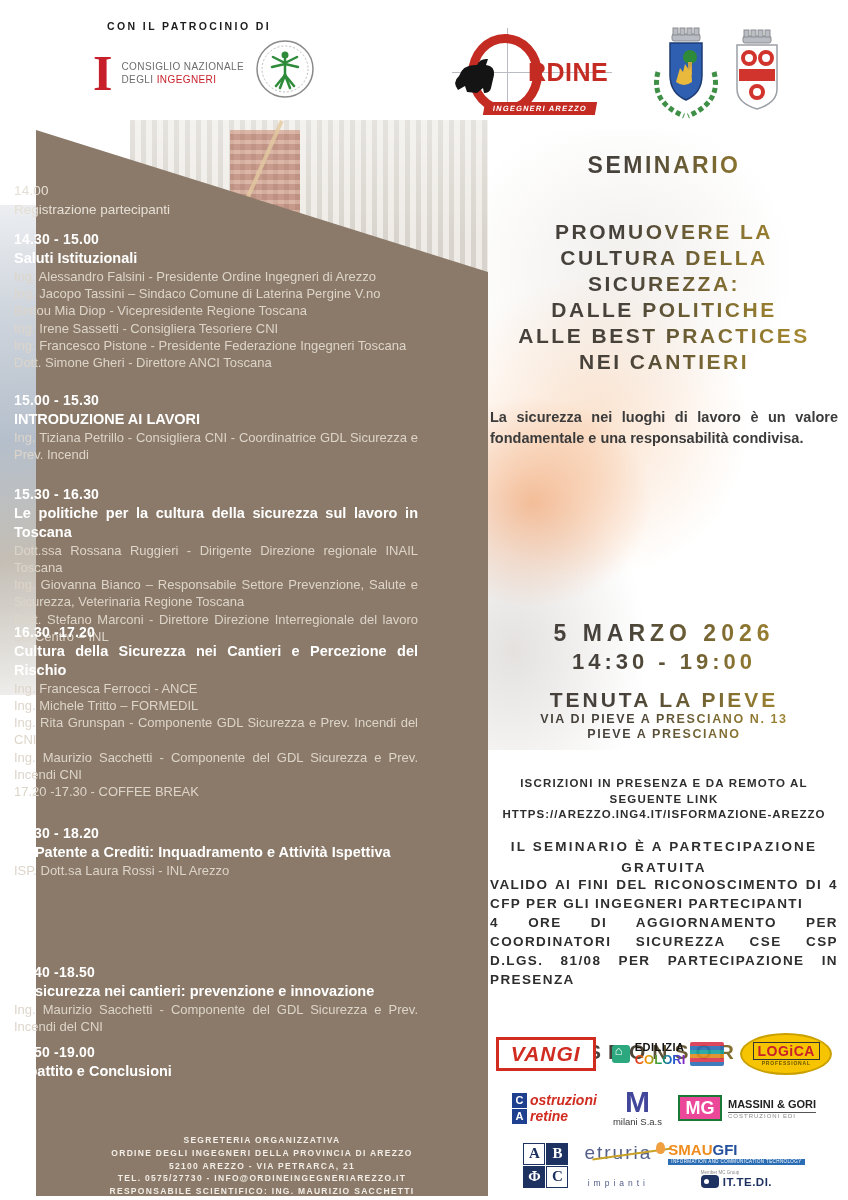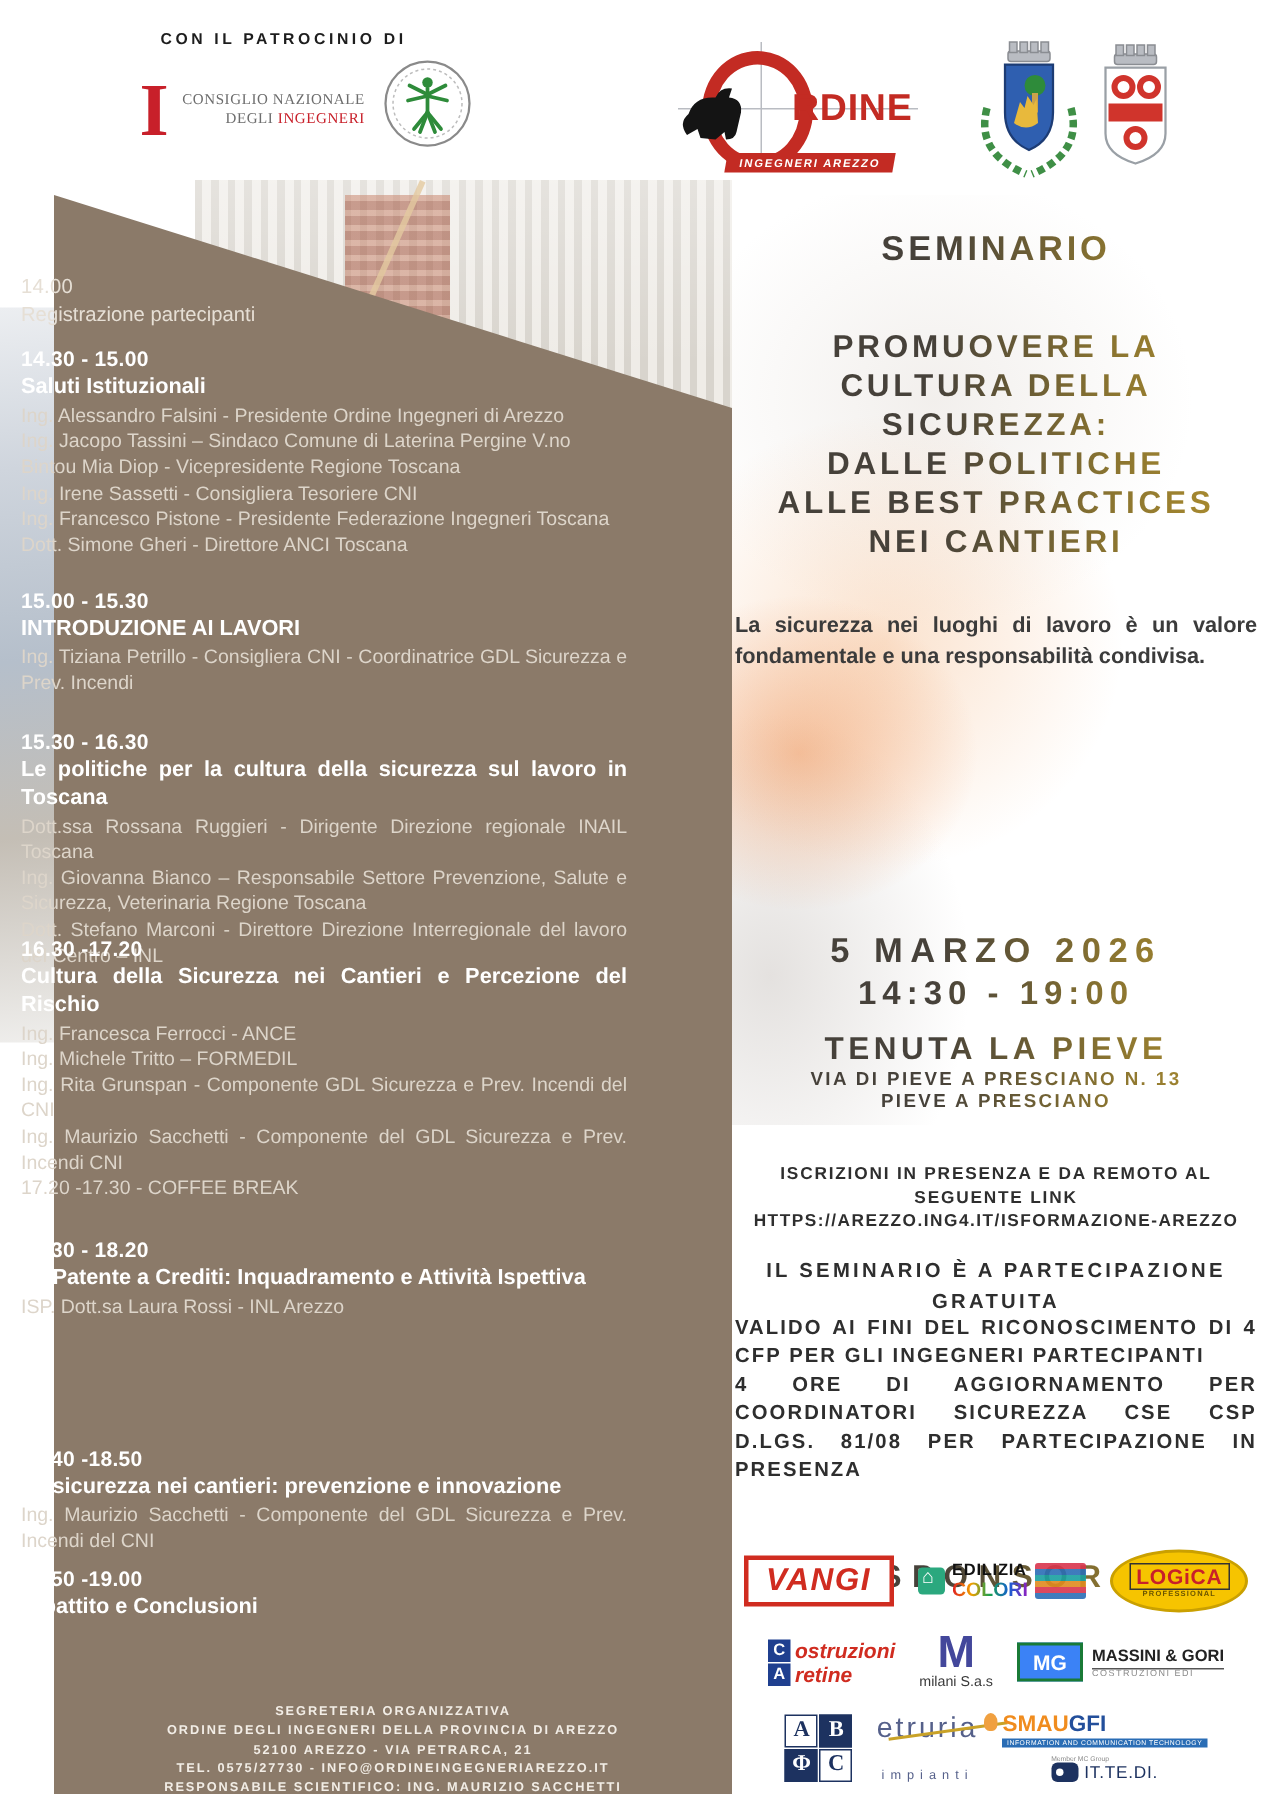--- a/index.html
+++ b/index.html
@@ -12,8 +12,8 @@
   .cni{position:absolute;left:93px;top:44px;width:160px;height:58px;display:flex;align-items:center;}
   .cni-mark{font-family:"Liberation Serif",serif;font-size:50px;line-height:52px;font-weight:700;
             color:#c8202a;margin-right:9px;}
-  .cni-text{font-family:Liberation Serif, serif;font-size:10px;line-height:13px;color:#6d6d6d;
-            letter-spacing:.4px;text-align:right;}
+  .cni-text{font-family:Liberation Sans, sans-serif;font-size:10px;line-height:13px;color:#6d6d6d;
+            letter-spacing:.4px;}
   .cni-red{color:#c8202a;}
   .circle-logo{position:absolute;left:255px;top:39px;width:60px;height:60px;}
   .ordine{position:absolute;left:452px;top:28px;width:160px;height:90px;}

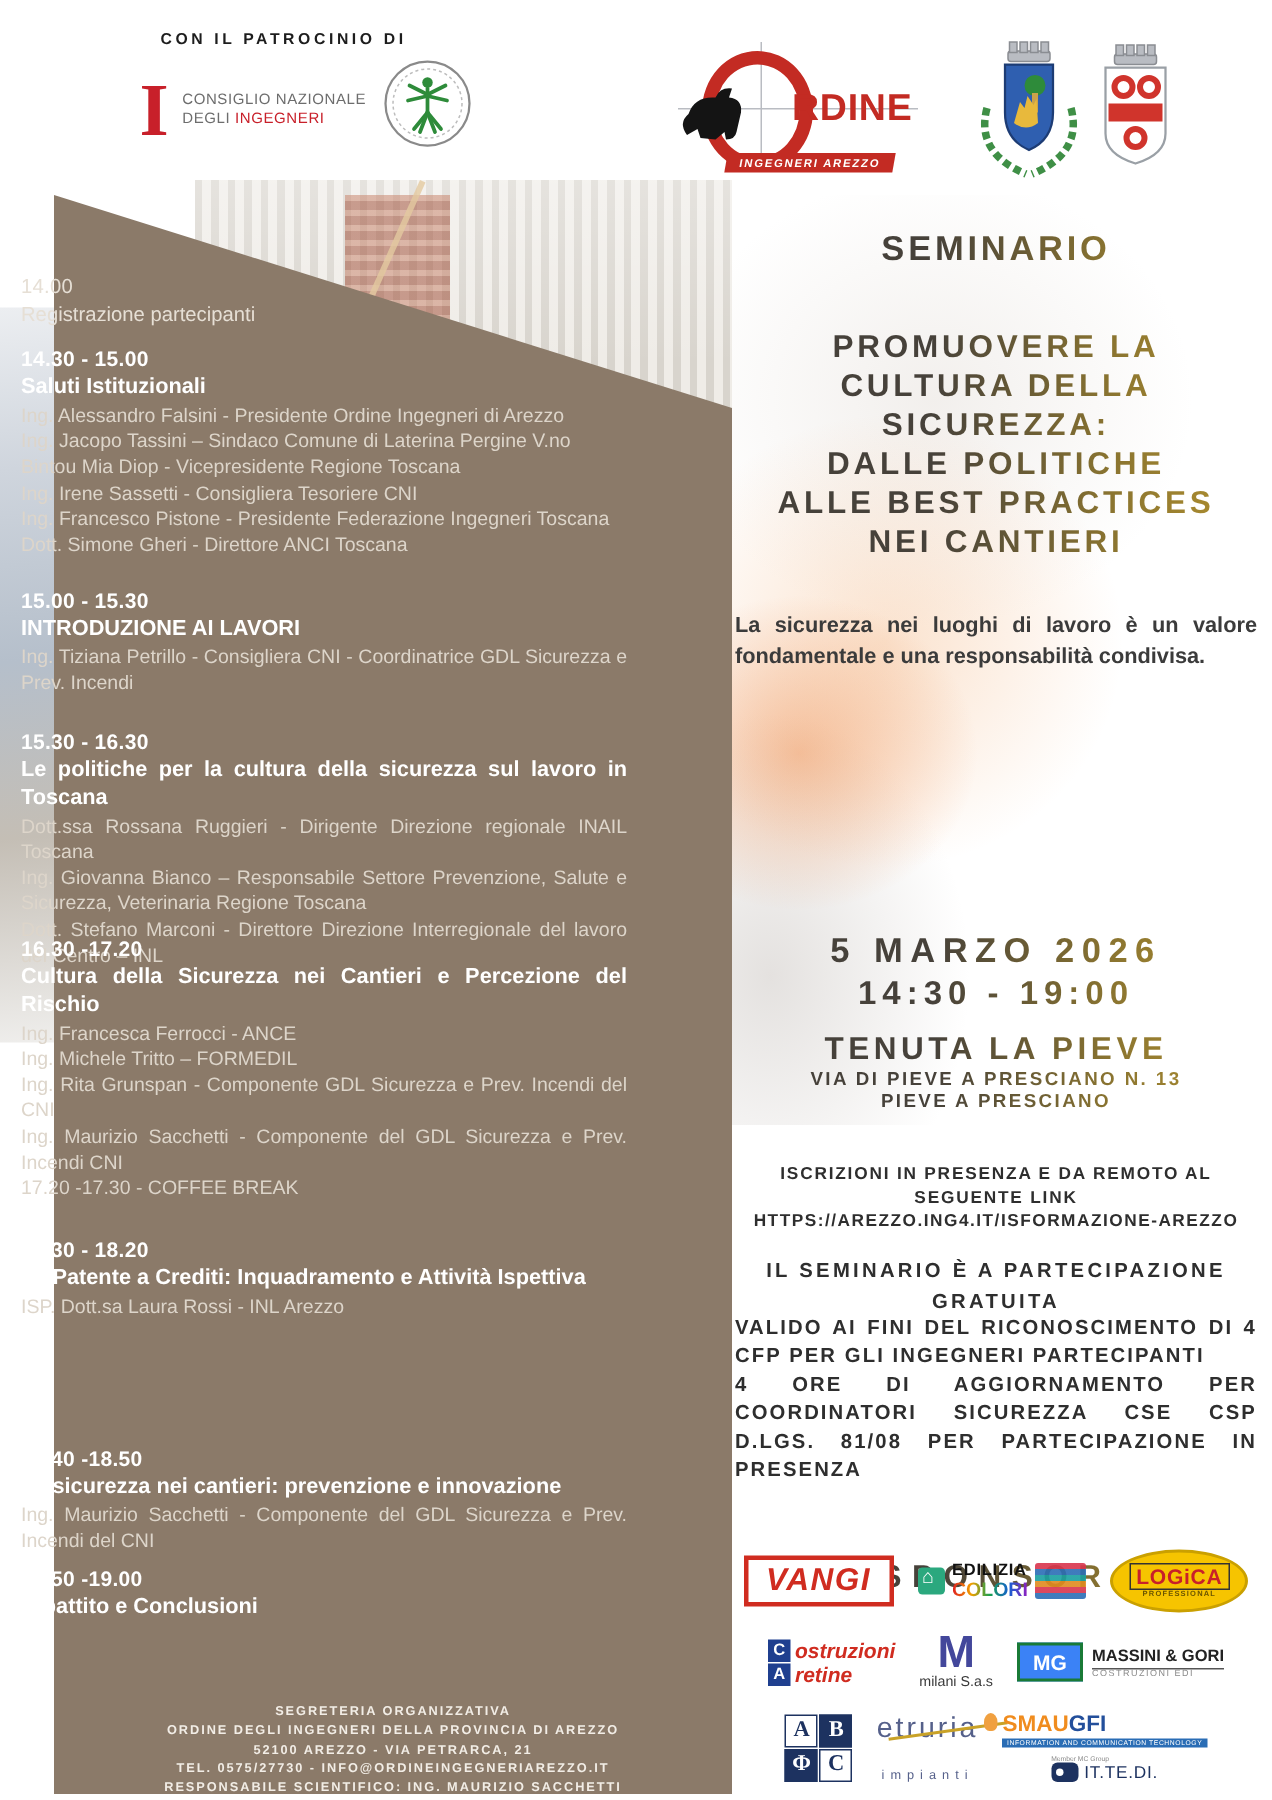--- a/index.html
+++ b/index.html
@@ -119,8 +119,8 @@
   .milani-m{font-size:30px;font-weight:900;color:#43479b;line-height:26px;}
   .milani-sub{font-size:9.5px;color:#3a3a3a;margin-top:2px;}
   .mg{display:flex;align-items:center;gap:6px;}
-  .mg-box{width:40px;height:22px;background:#3b82f6;border:2px solid #197a36;color:#fff;
-      font-weight:900;font-size:14px;display:flex;align-items:center;justify-content:center;}
+  .mg-box{width:40px;height:22px;background:#ec4899;border:2px solid #197a36;color:#fff;
+      font-weight:900;font-size:18px;display:flex;align-items:center;justify-content:center;}
   .mg-name{font-size:11px;font-weight:900;color:#222;border-bottom:1px solid #555;line-height:1.3;}
   .mg-sub{font-size:6px;color:#8a8a8a;letter-spacing:1px;}
   .smau{display:flex;flex-direction:column;align-items:flex-start;line-height:1;}

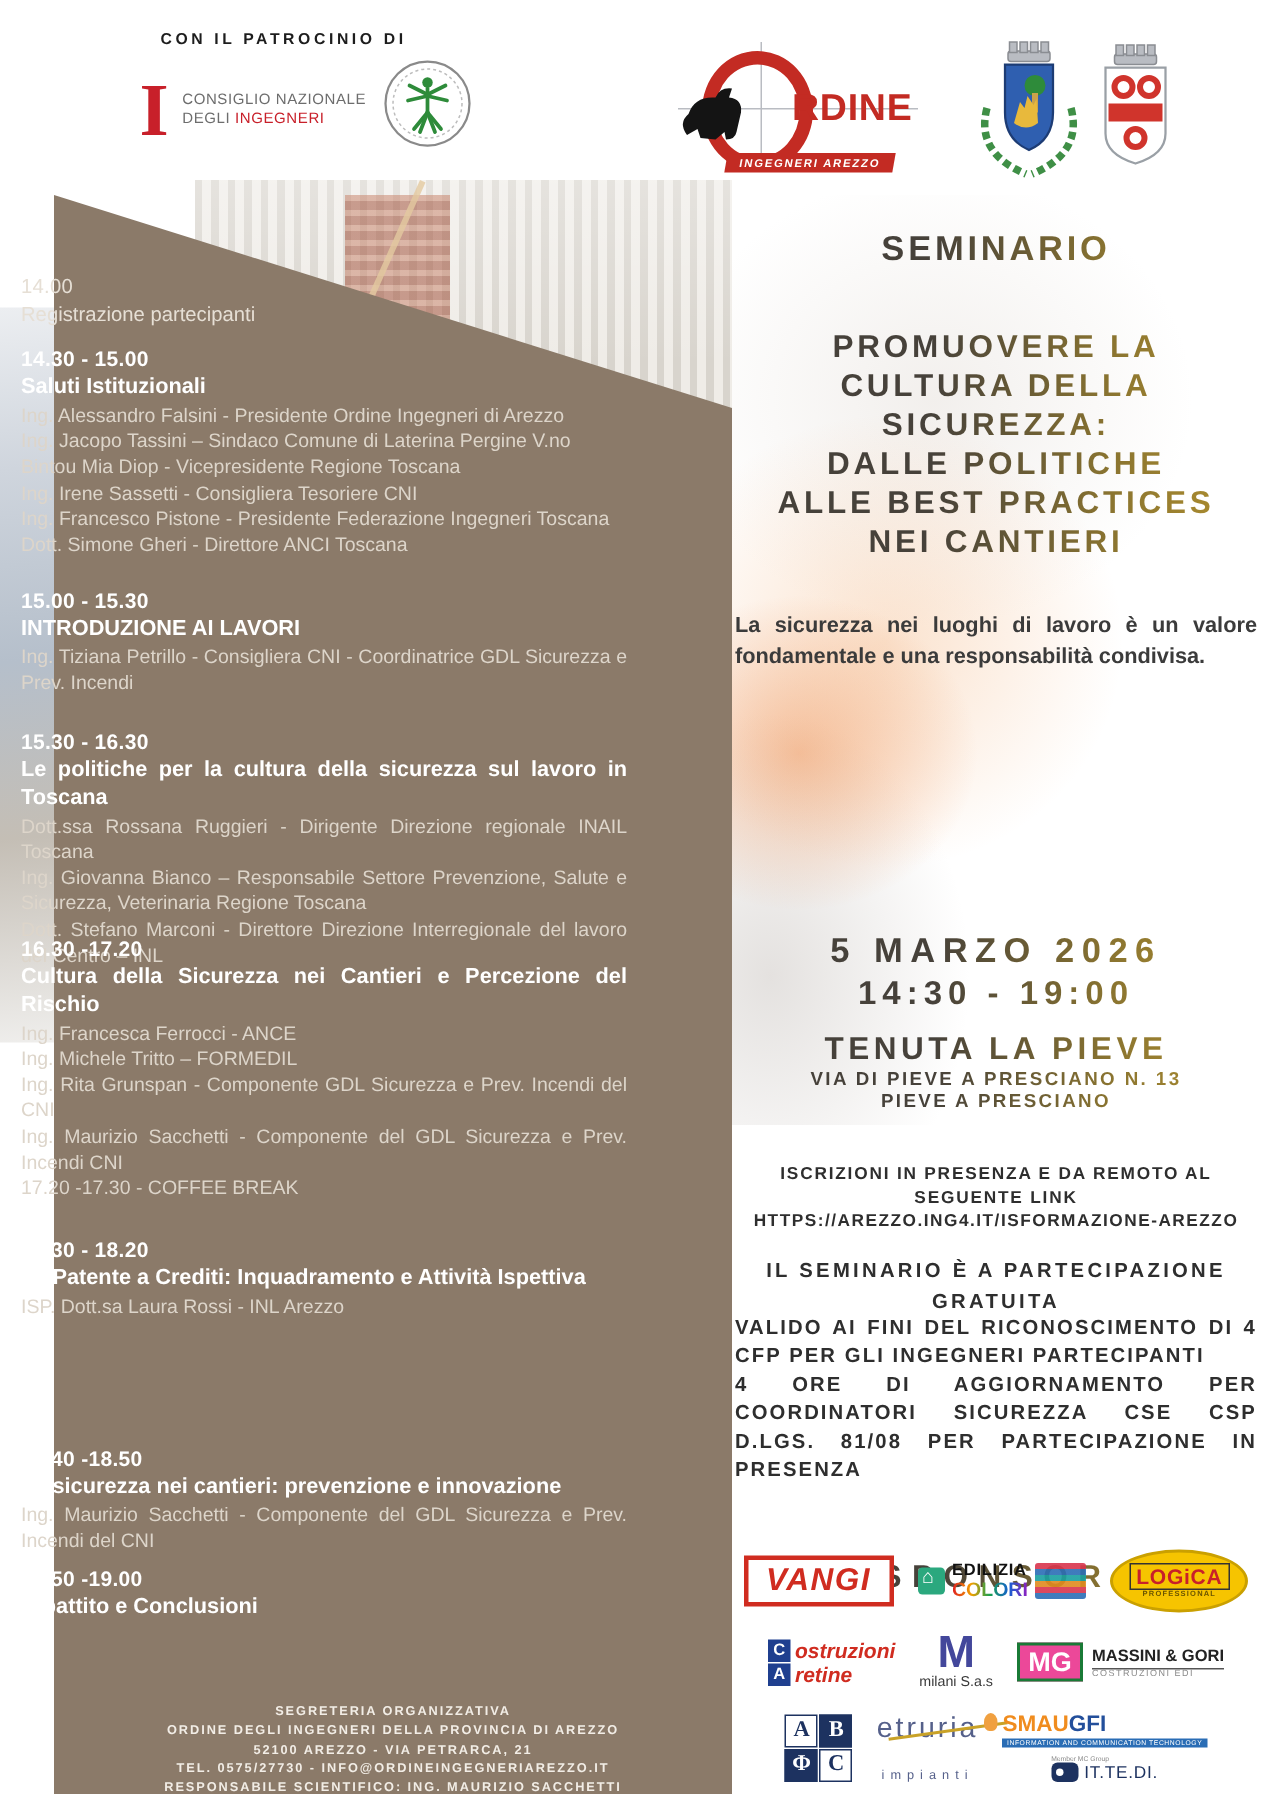--- a/index.html
+++ b/index.html
@@ -146,7 +146,7 @@
   .ittedi-icon{width:18px;height:13px;background:#1d3260;border-radius:4px;position:relative;}
   .ittedi-icon:after{content:"";position:absolute;left:3px;top:4px;width:5px;height:5px;
       background:#fff;border-radius:50%;}
-  .ittedi-text{font-size:11.5px;font-weight:400;color:#1d3260;letter-spacing:.5px;}
+  .ittedi-text{font-size:11.5px;font-weight:700;color:#1d3260;letter-spacing:.5px;}
   .ittedi-member{font-size:4.5px;color:#8a8a8a;}
 </style>
 </head>

